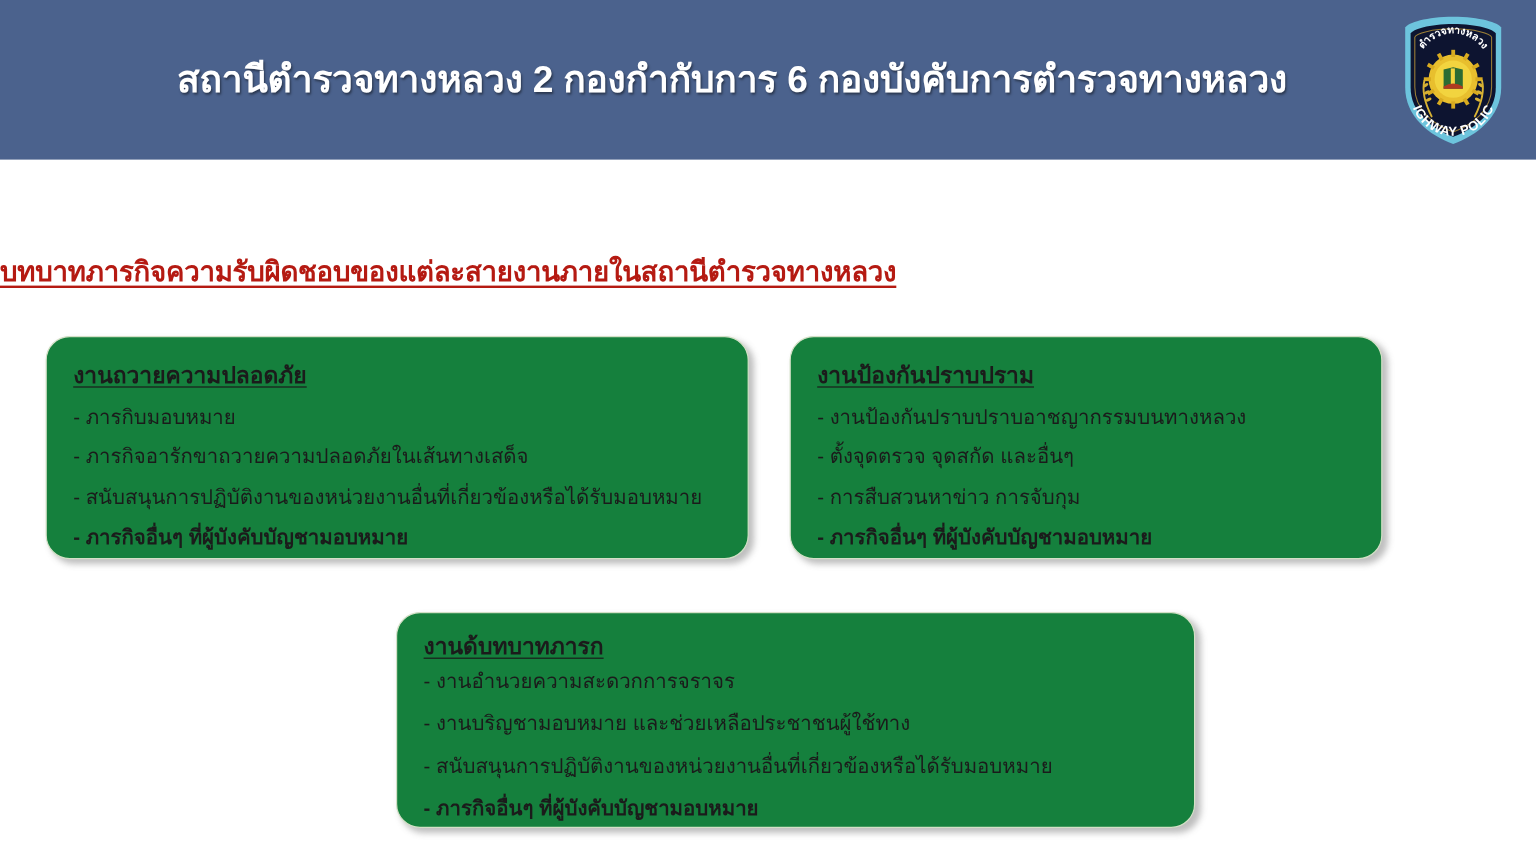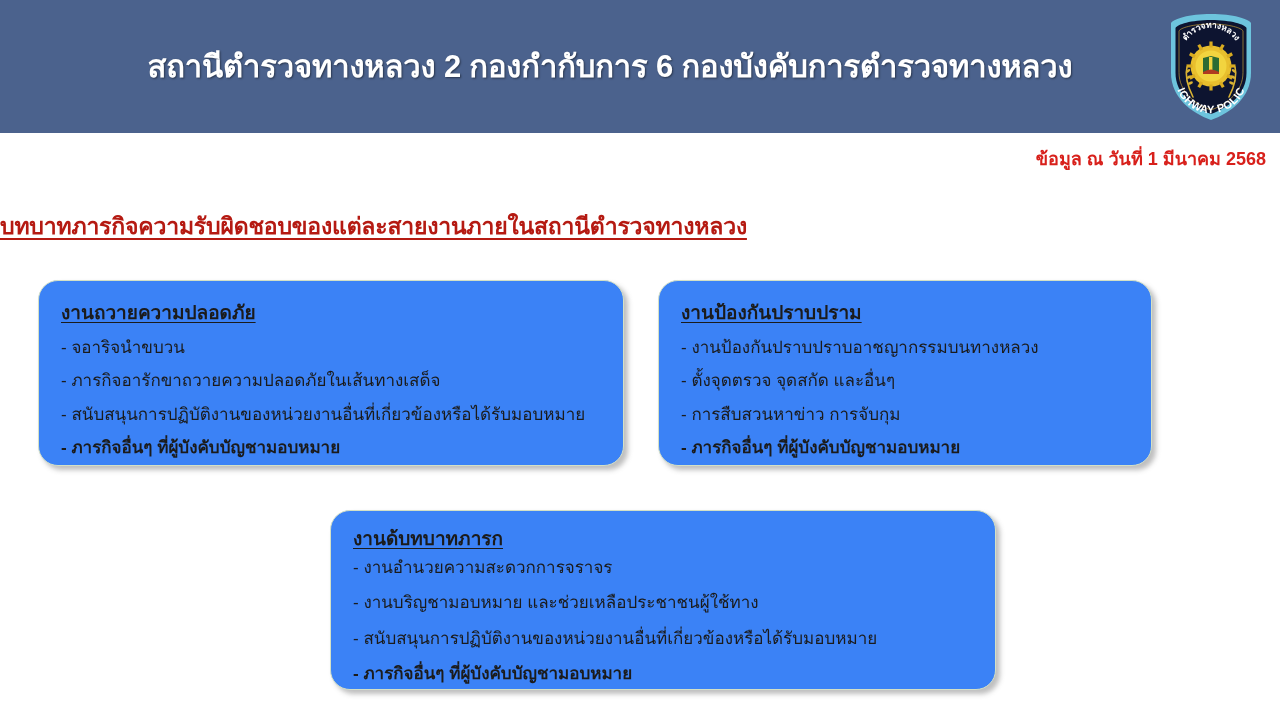--- a/index.html
+++ b/index.html
@@ -190,7 +190,6 @@
     </svg>
   </div>
 
-  <div class="date-line">ข้อมูล ณ วันที่ 1 มีนาคม 2568</div>
 
   <div class="main-heading">บทบาทภารกิจความรับผิดชอบของแต่ละสายงานภายในสถานีตำรวจทางหลวง</div>
 

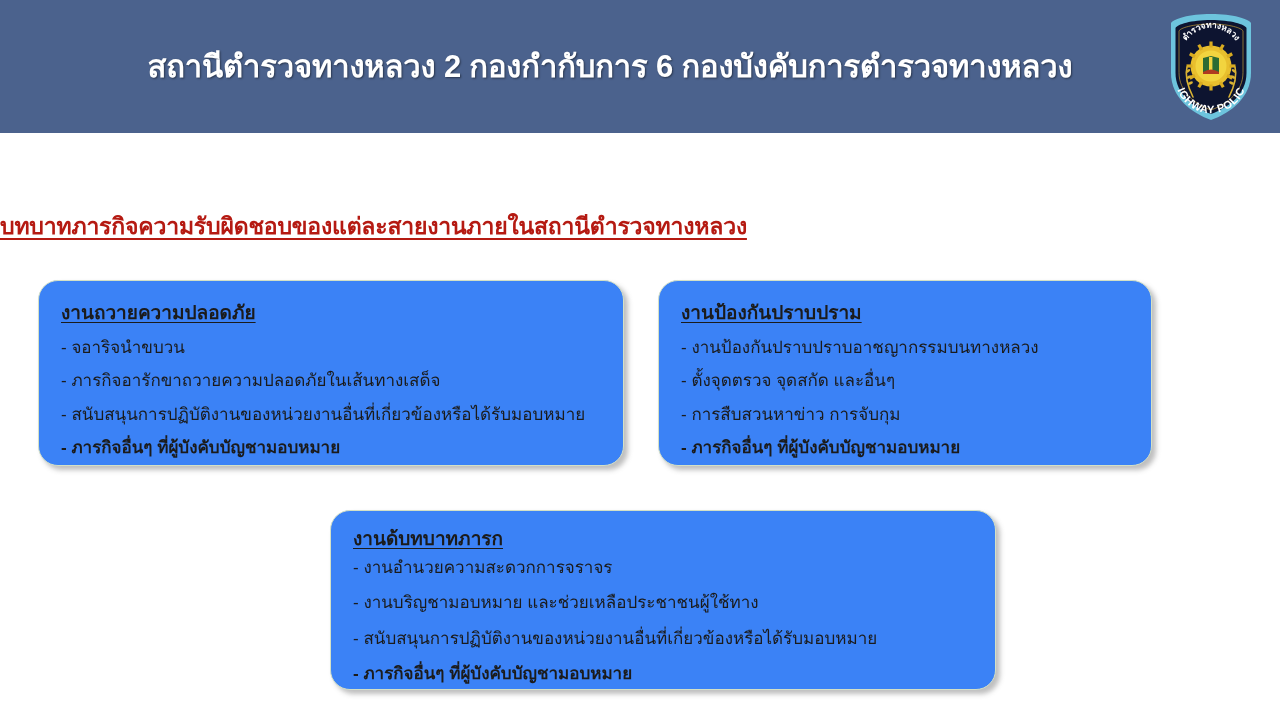--- a/index.html
+++ b/index.html
@@ -87,7 +87,7 @@
   
   .card {
     position: absolute;
-    background: #3b82f6;
+    background: #15803d;
     border: 1px solid #d3e0c6;
     border-radius: 20px;
     box-shadow: 4px 4px 5px rgba(110,110,110,0.45);

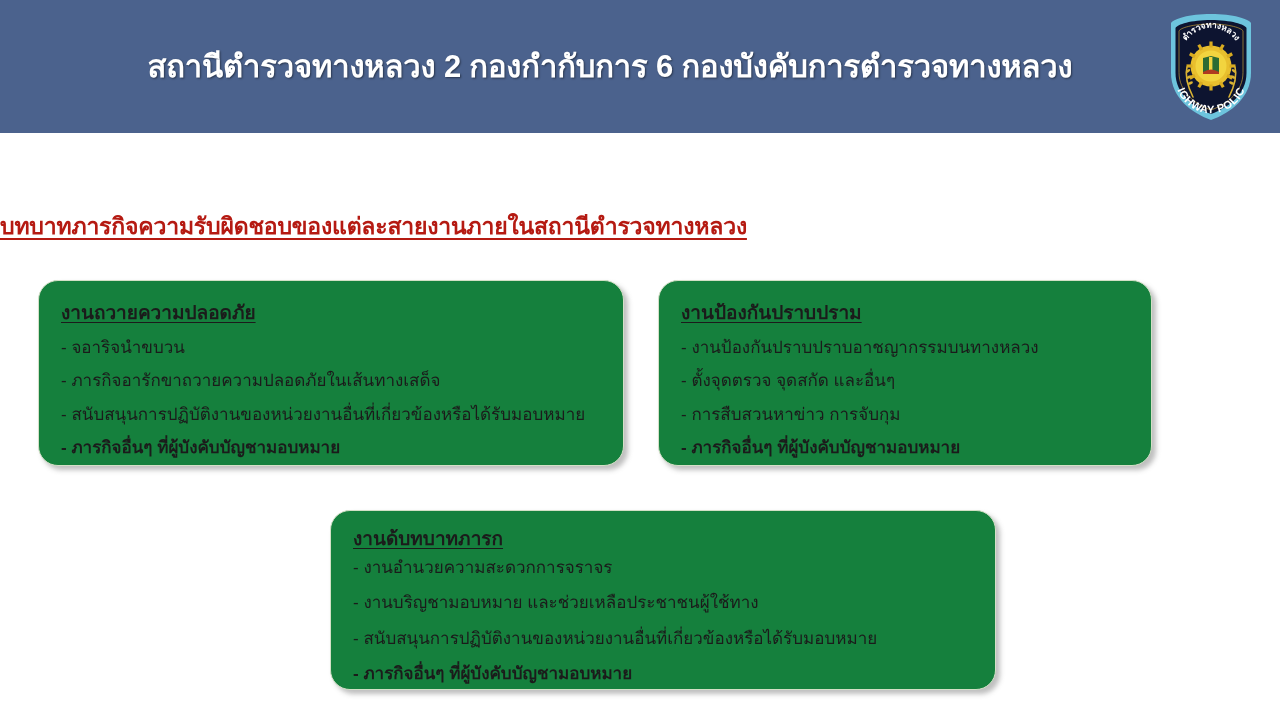--- a/index.html
+++ b/index.html
@@ -196,7 +196,7 @@
   <div class="card card-safety">
     <div class="card-title">งานถวายความปลอดภัย</div>
     <ul class="card-list">
-      <li>- จอาริจนำขบวน</li>
+      <li>- ภารกิบมอบหมาย</li>
       <li>- ภารกิจอารักขาถวายความปลอดภัยในเส้นทางเสด็จ</li>
       <li>- สนับสนุนการปฏิบัติงานของหน่วยงานอื่นที่เกี่ยวข้องหรือได้รับมอบหมาย</li>
       <li>- ภารกิจอื่นๆ ที่ผู้บังคับบัญชามอบหมาย</li>

